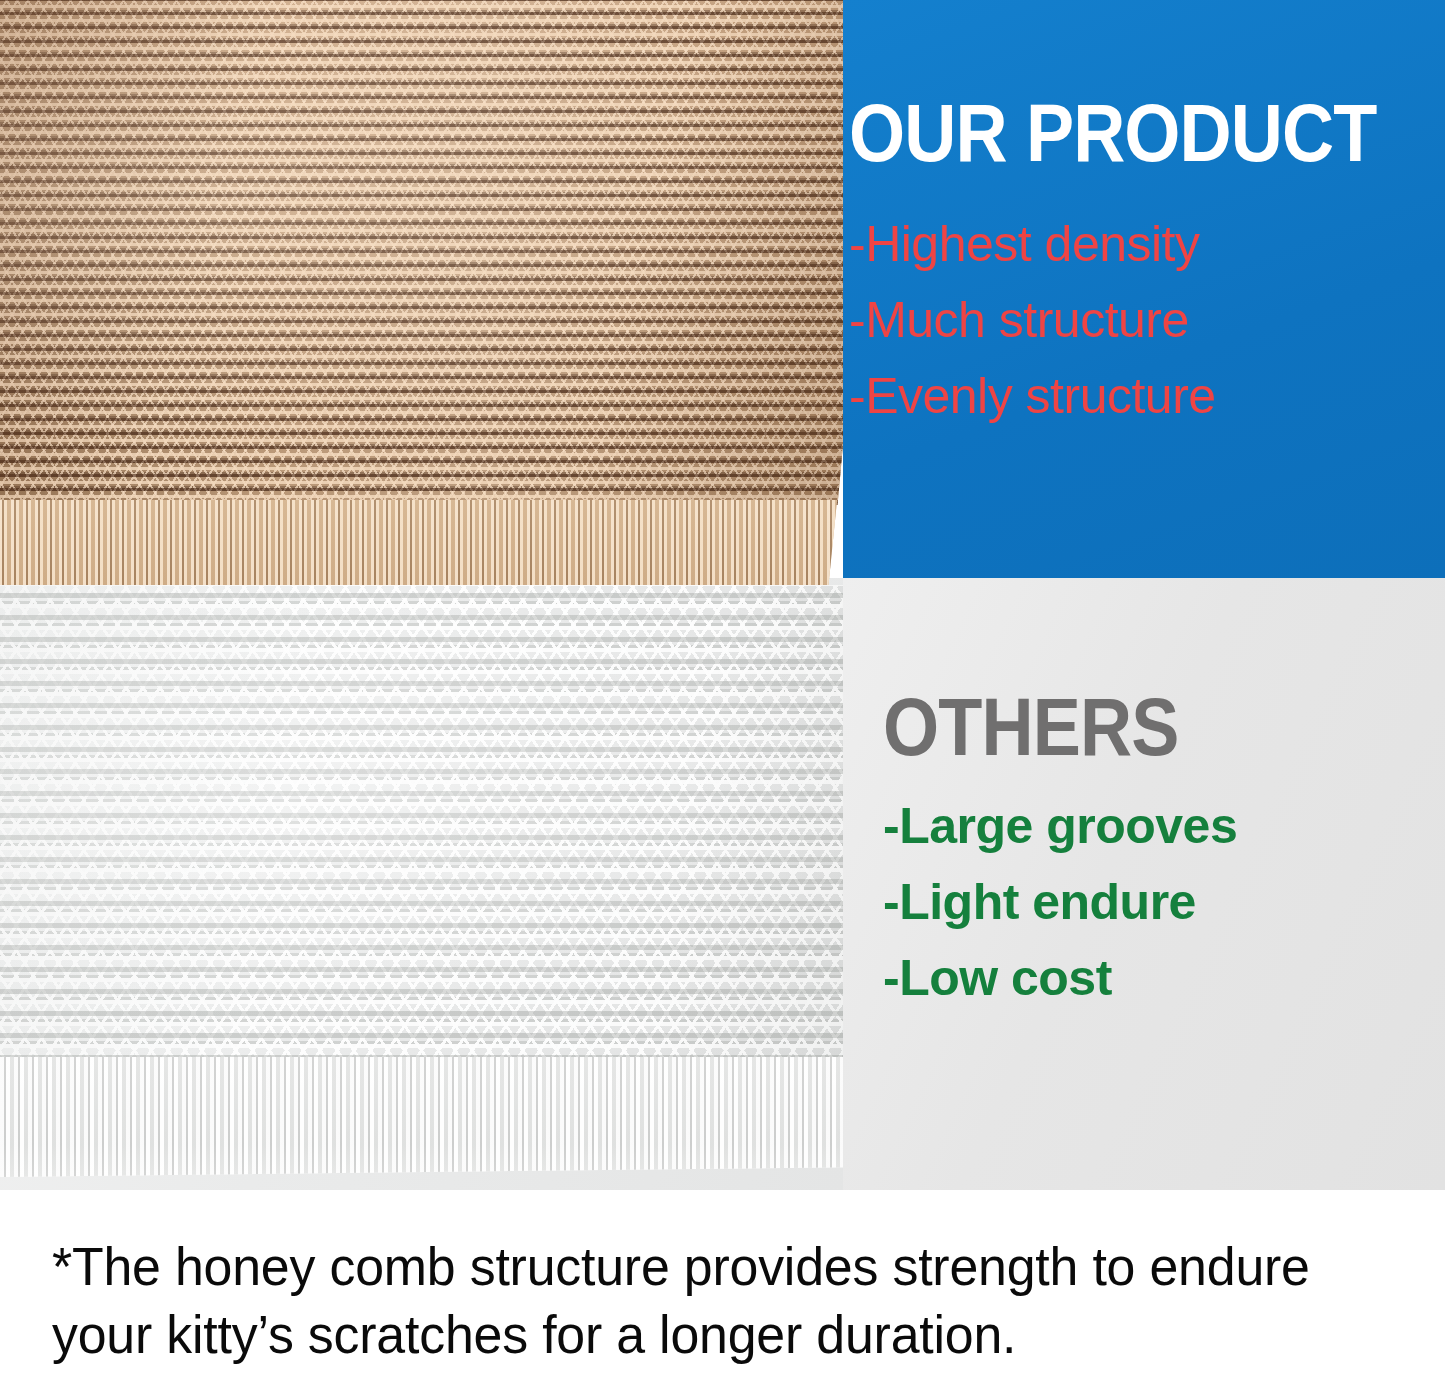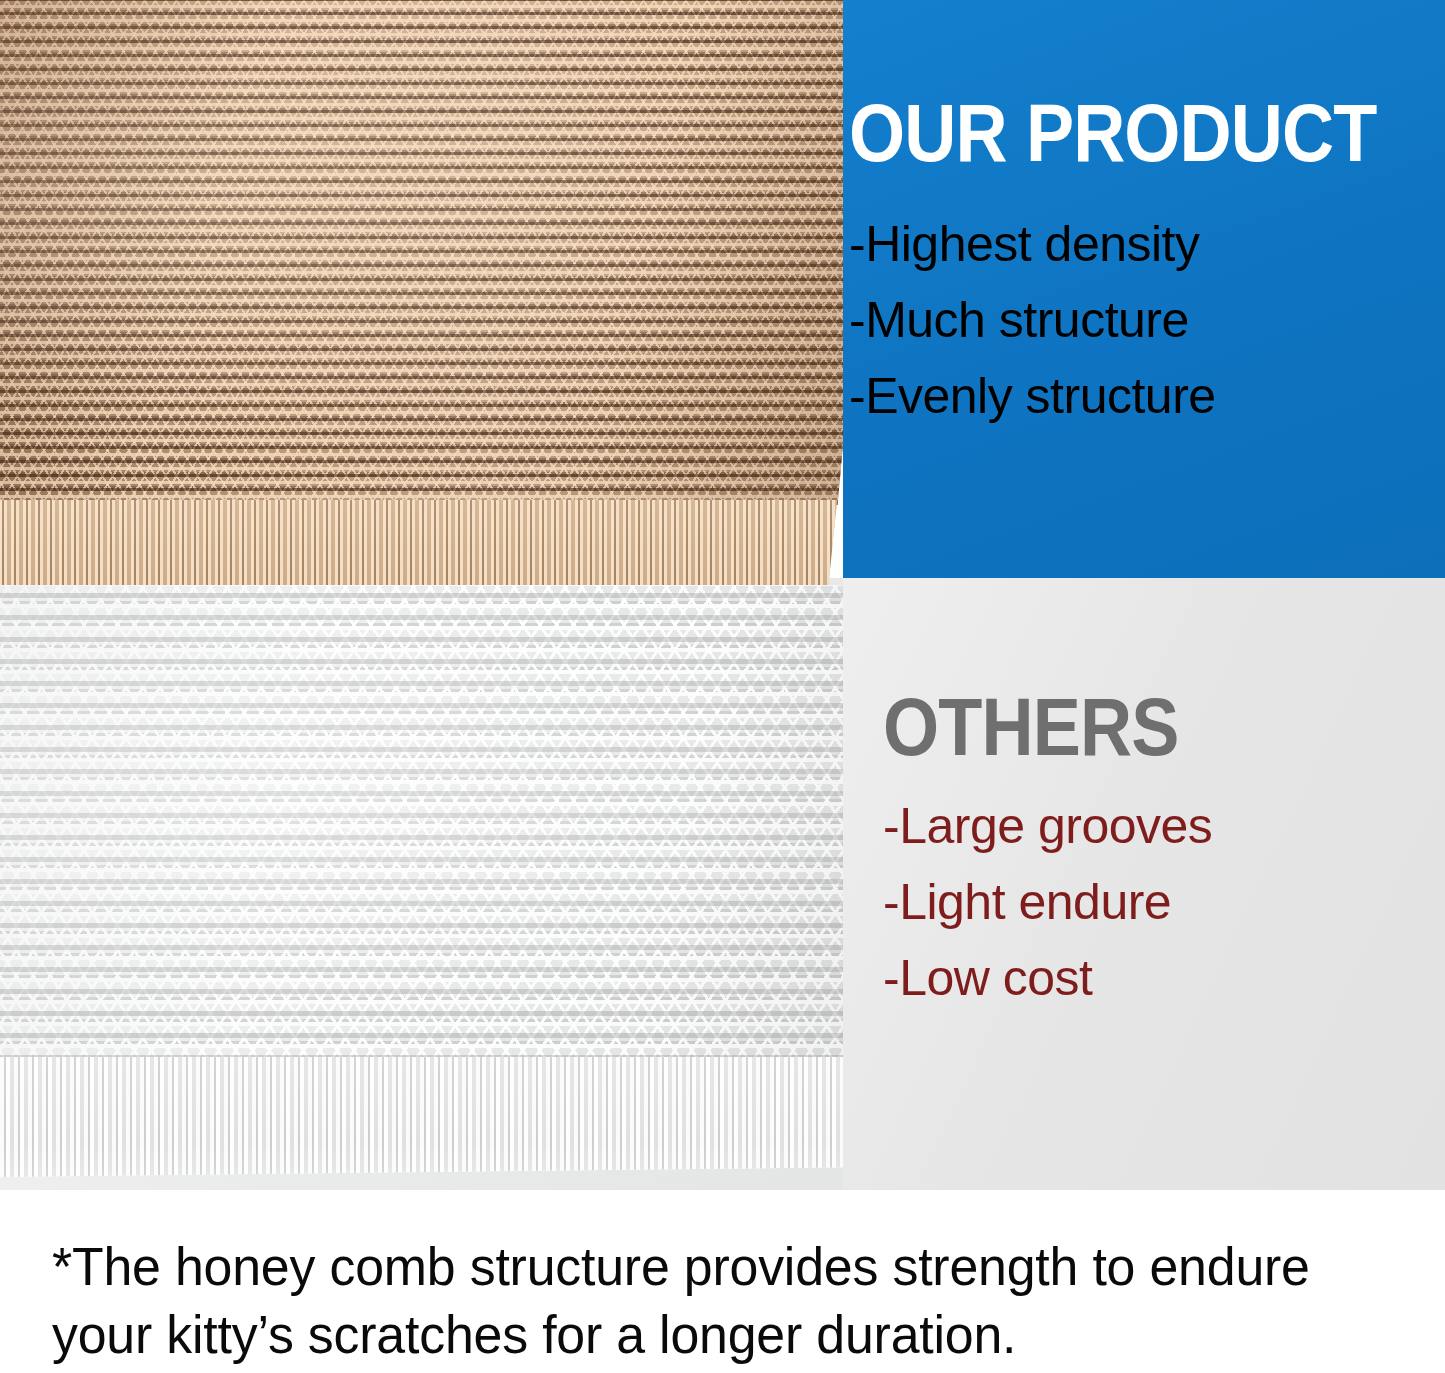--- a/index.html
+++ b/index.html
@@ -192,7 +192,7 @@
     white-space:nowrap;
     letter-spacing:-0.5px;
   }
-  .bullets.blue .bullet{ color:#000000; }
+  .bullets.blue .bullet{ color:#ef4444; }
   .bullets.gray .bullet{ color:#7f1d1d; }
 
   .caption{

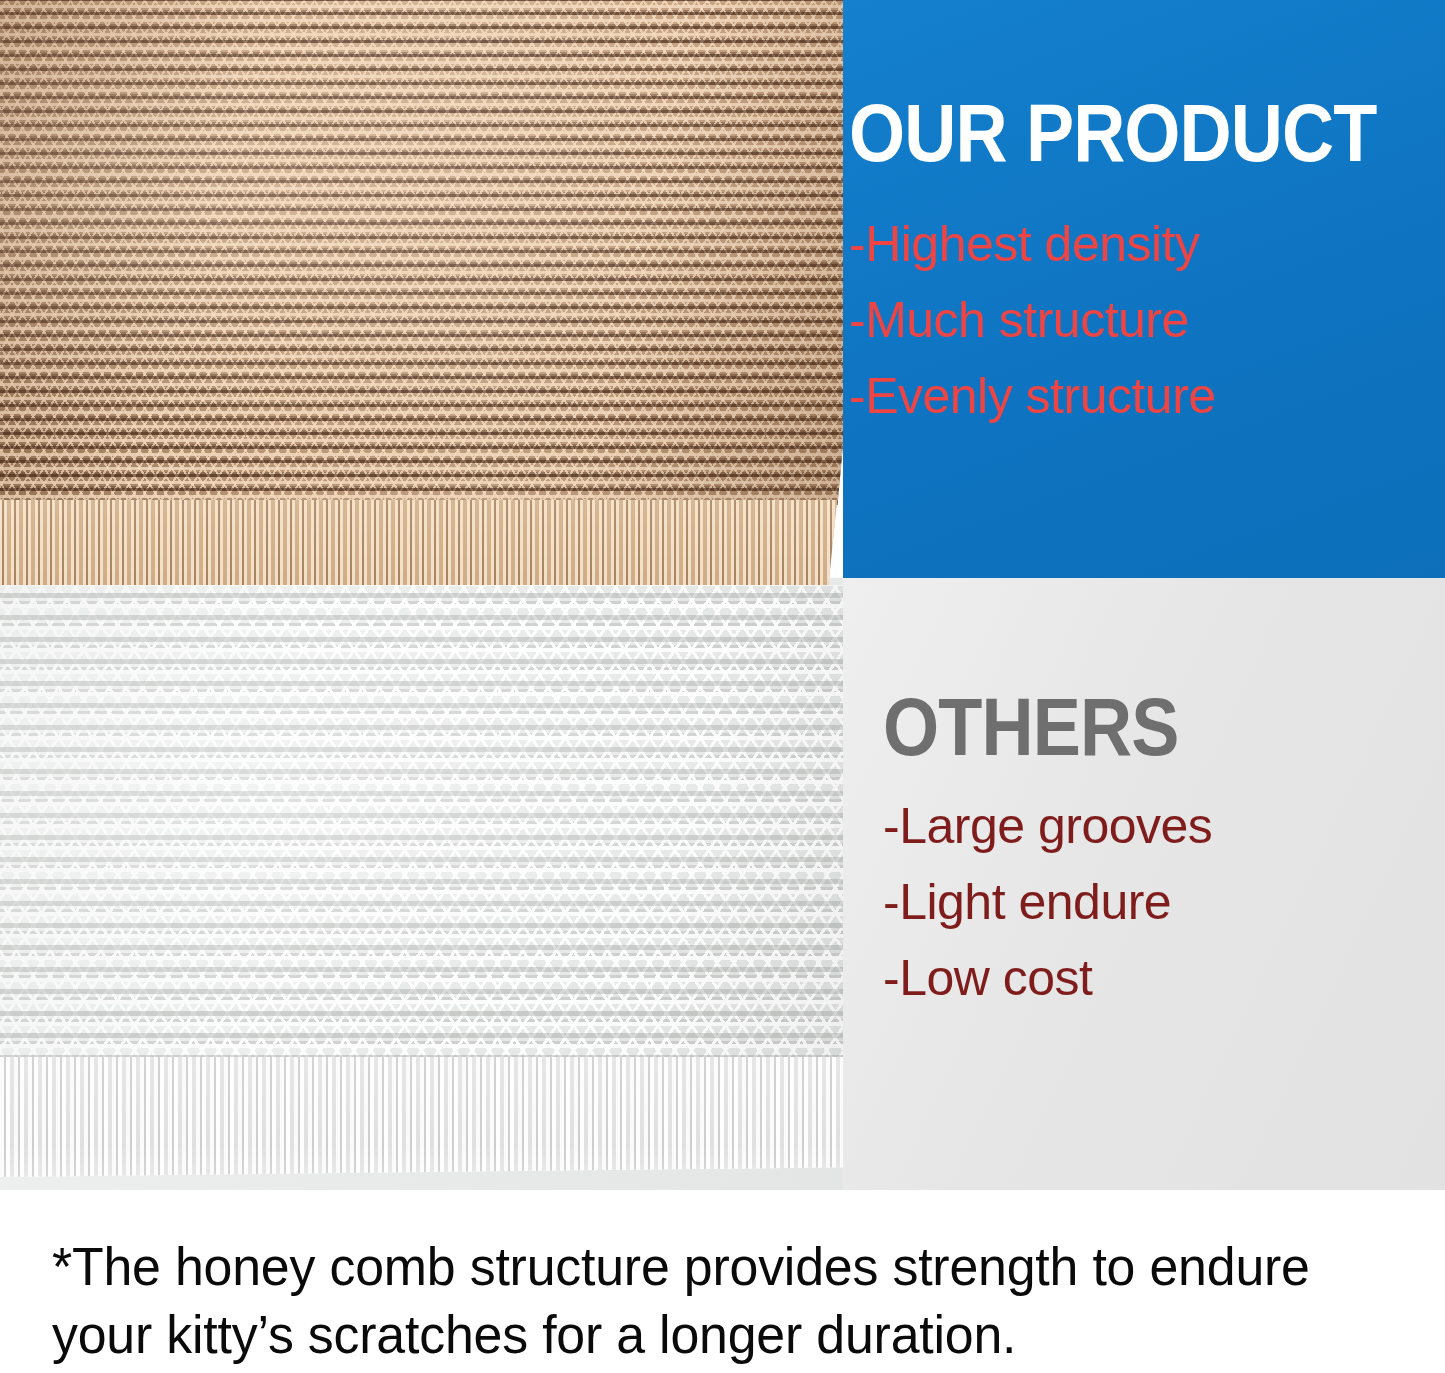--- a/index.html
+++ b/index.html
@@ -193,7 +193,7 @@
     letter-spacing:-0.5px;
   }
   .bullets.blue .bullet{ color:#ef4444; }
-  .bullets.gray .bullet{ color:#7f1d1d; }
+  .bullets.gray .bullet{ color:#15803d;font-weight:bold; }
 
   .caption{
     position:absolute; left:52px; top:1232px;

